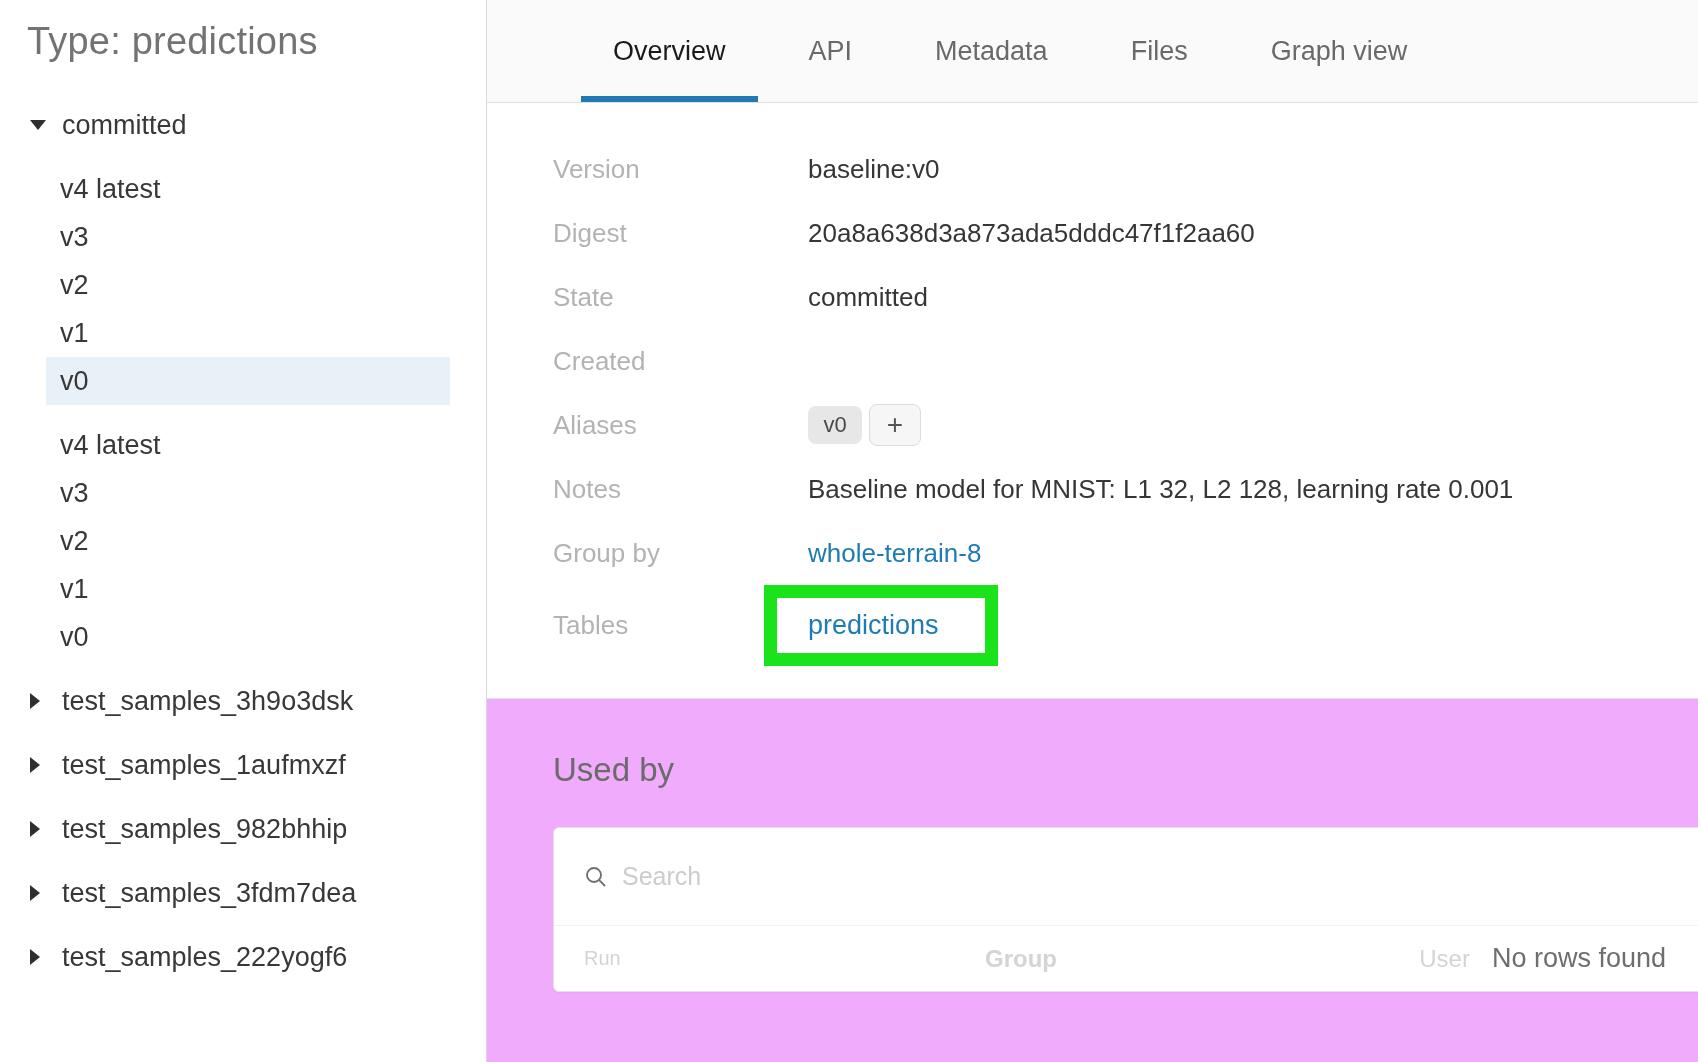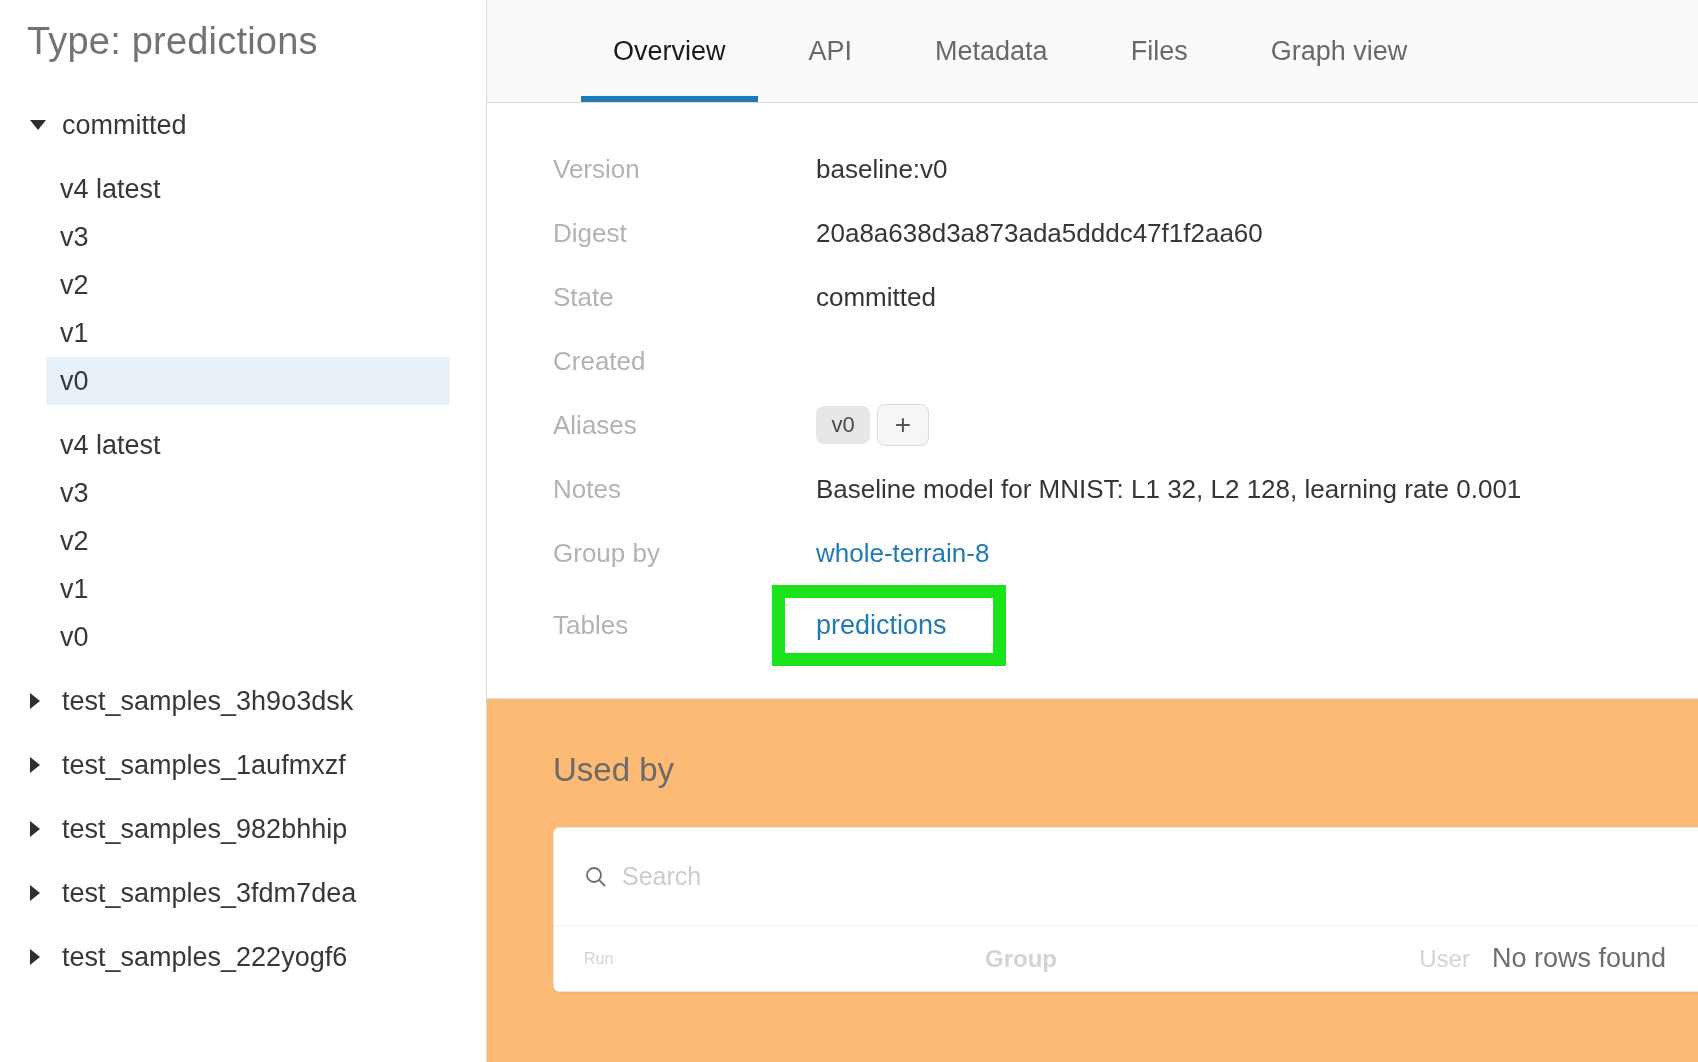--- a/index.html
+++ b/index.html
@@ -65,7 +65,7 @@
     background: #ffffff; border-bottom: 1px solid #e0e0e0;
     padding: 34px 40px 32px 66px; flex-shrink: 0;
   }
-  .field-row { display: grid; grid-template-columns: 255px 1fr; align-items: center; min-height: 64px; gap: 8px; }
+  .field-row { display: grid; grid-template-columns: 255px 1fr; align-items: center; min-height: 64px; }
   .field-label { font-size: 26px; color: #b3b3b3; }
   .field-value { font-size: 26px; color: #363636; }
   .link { color: #1f7bb3; text-decoration: none; cursor: pointer; }

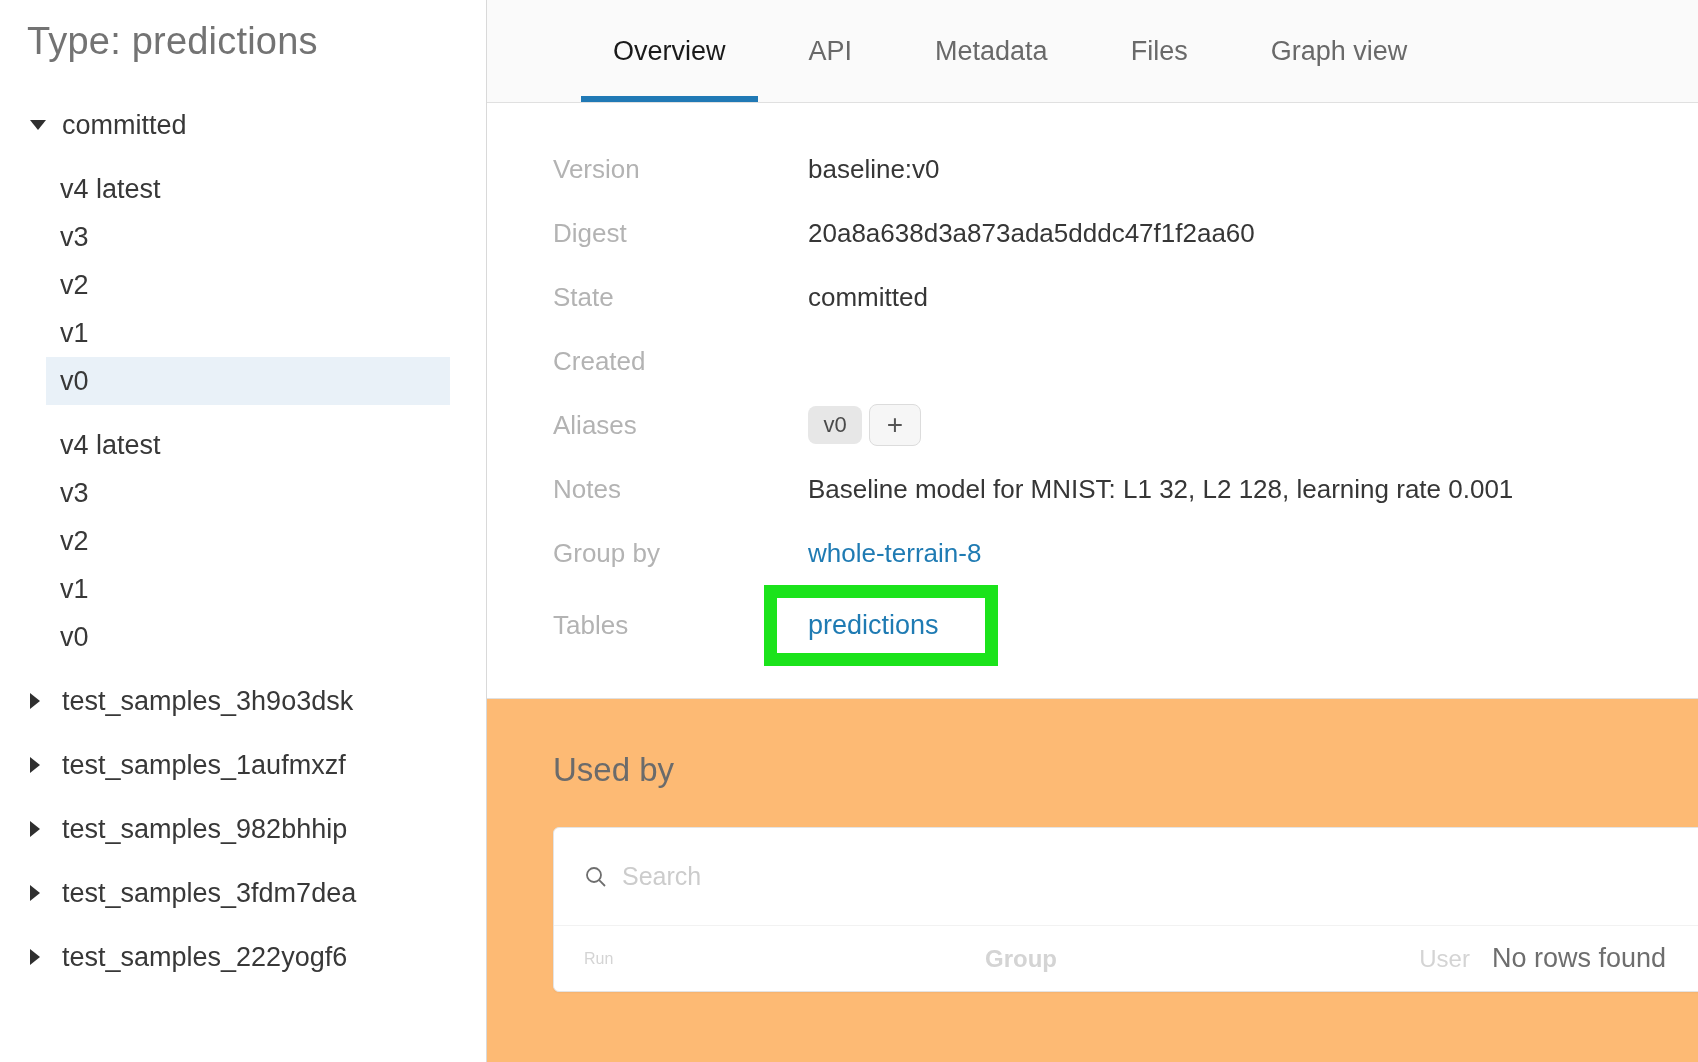--- a/index.html
+++ b/index.html
@@ -90,7 +90,7 @@
 
   
   .usedby {
-    flex: 1; background: #fdba74; padding: 52px 0 0 66px; overflow: hidden;
+    flex: 1; background: #f0abfc; padding: 52px 0 0 66px; overflow: hidden;
   }
   .usedby-title { font-size: 33px; font-weight: 400; color: #6b6b6b; }
 

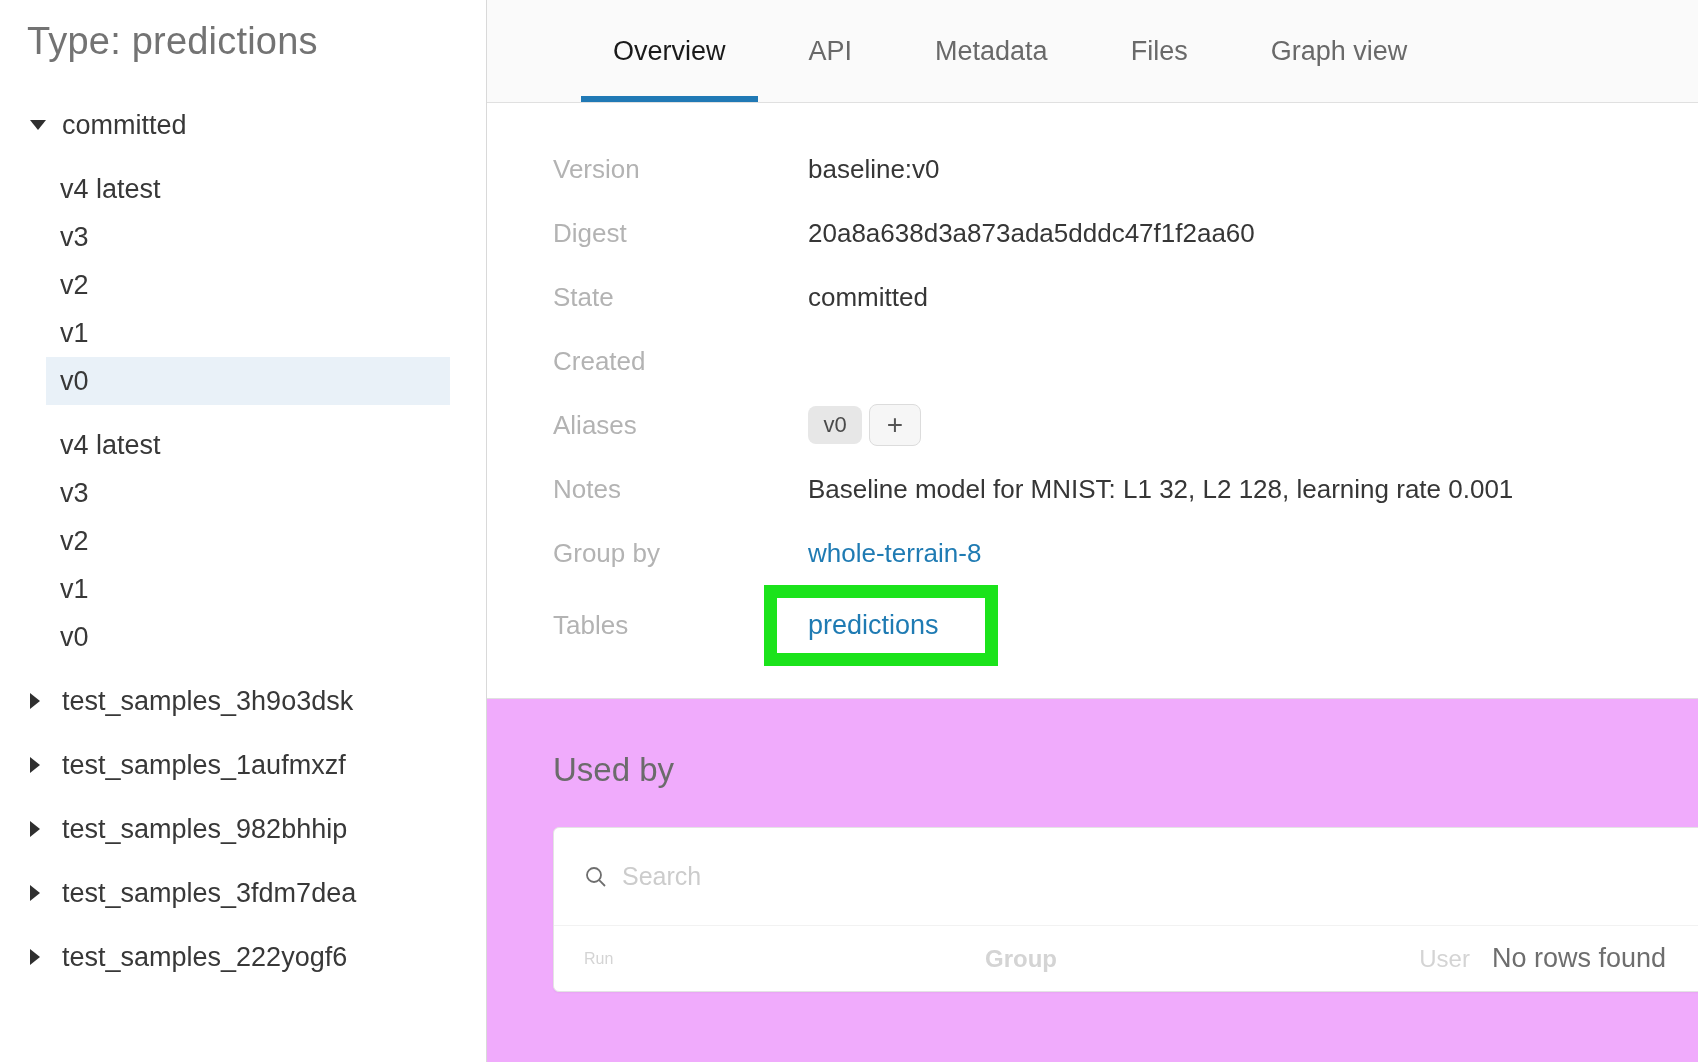--- a/index.html
+++ b/index.html
@@ -115,7 +115,7 @@
     height: 66px; border-top: 1px solid #f2f2f2;
     display: flex; align-items: center; padding: 0 43px 0 30px;
   }
-  .col-run { width: 401px; font-size: 16px; color: #d4d4d4; }
+  .col-run { width: 401px; font-size: 20px; color: #d4d4d4; }
   .col-group { flex: 1; font-size: 24px; color: #d4d4d4; font-weight: bold; }
   .col-user { font-size: 24px; color: #d4d4d4; margin-right: 22px; }
   .empty-message { font-size: 27px; color: #6e6e6e; white-space: nowrap; }

